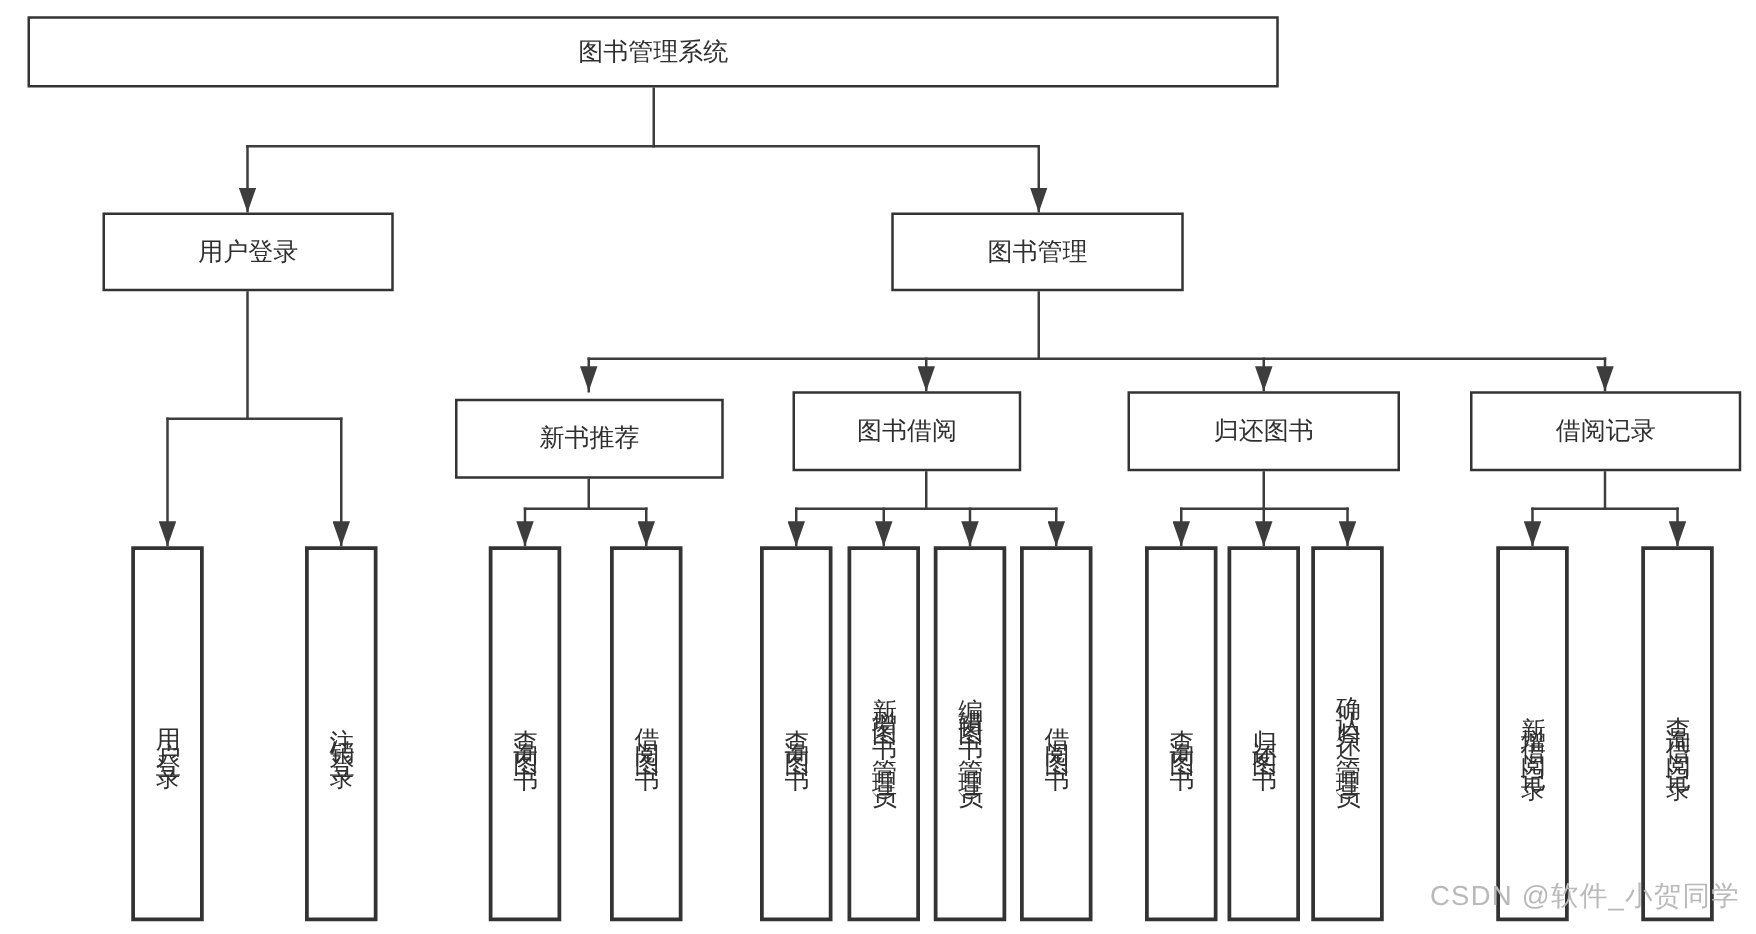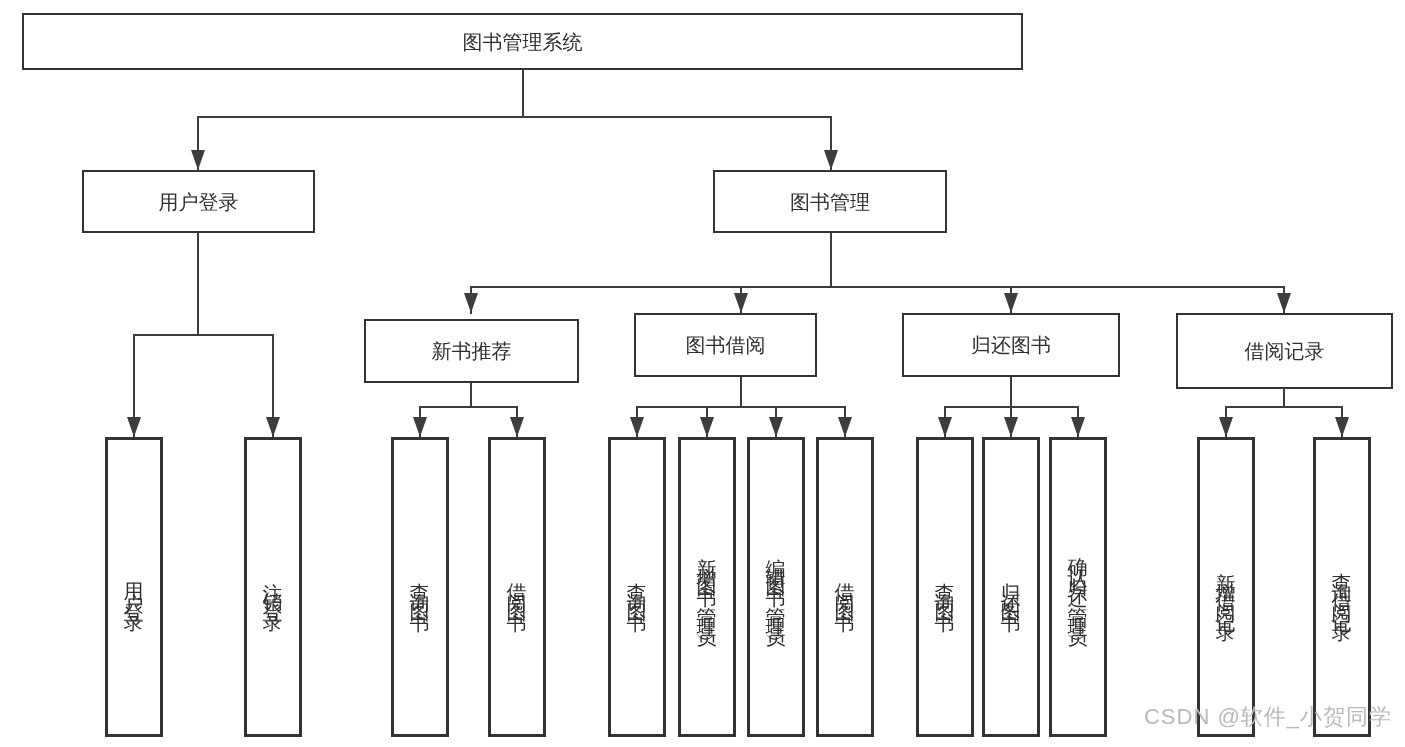--- a/index.html
+++ b/index.html
@@ -149,7 +149,7 @@
   <div class="node" style="left:902px; top:313px; width:218px; height:64px;">
     <span class="label">归还图书</span>
   </div>
-  <div class="node" style="left:1176px; top:313px; width:217px; height:76px;">
+  <div class="node" style="left:1176px; top:313px; width:217px; height:64px;">
     <span class="label">借阅记录</span>
   </div>
 

